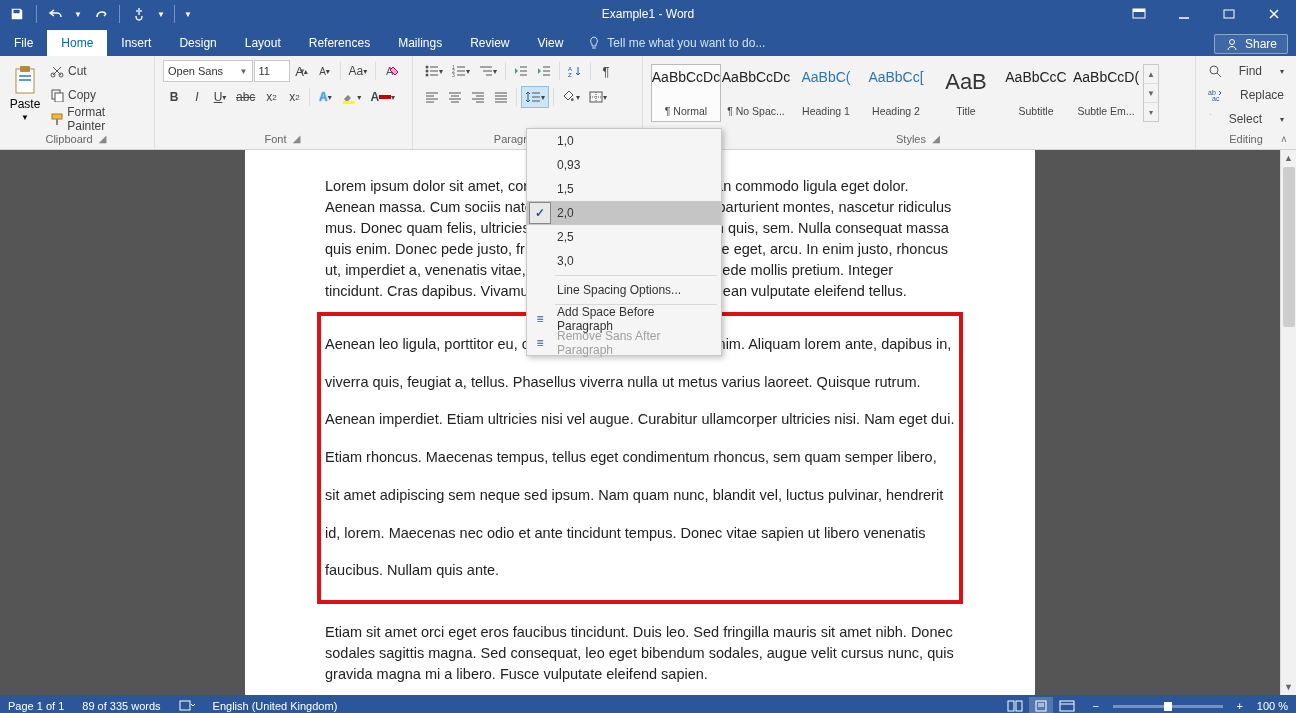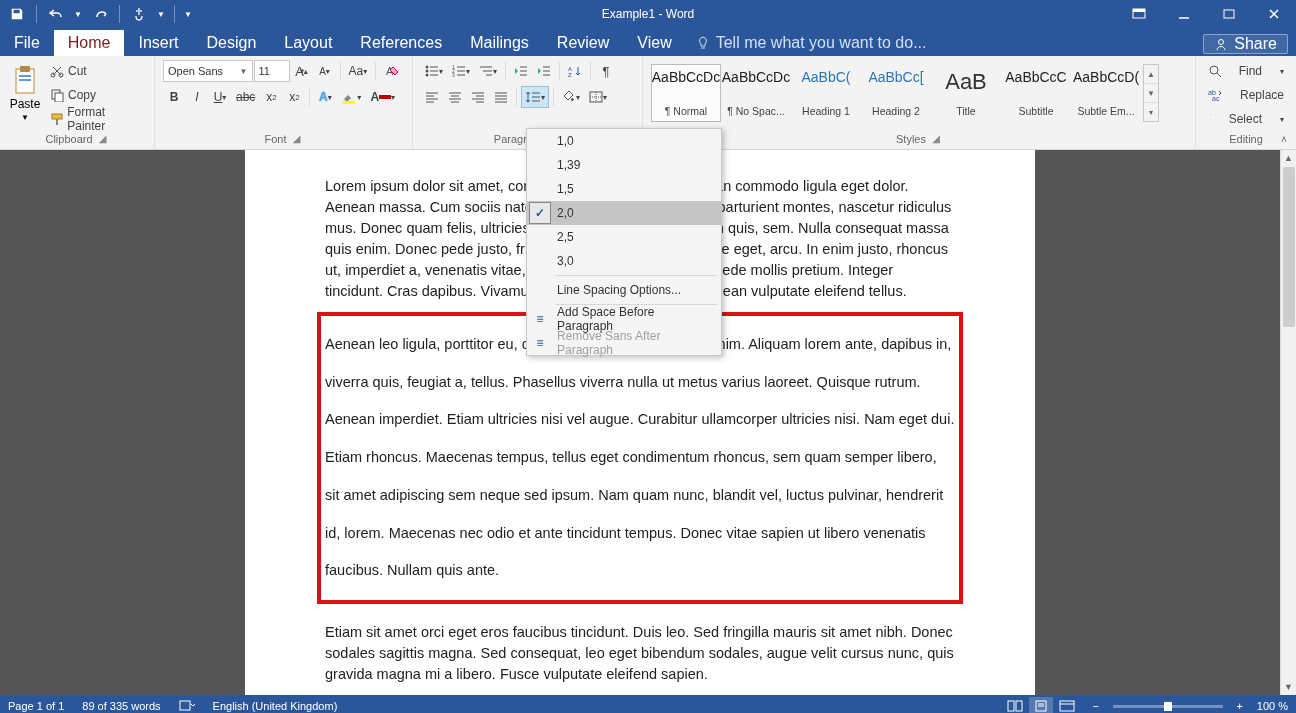--- a/index.html
+++ b/index.html
@@ -15,7 +15,7 @@
   .winctrls .wc { width:45px; height:28px; display:flex; align-items:center; justify-content:center; }
 
   
-  .tabstrip { height:28px; background:#2b579a; display:flex; align-items:flex-end; font-size:16px; }
+  .tabstrip { height:28px; background:#2b579a; display:flex; align-items:flex-end; font-size:12px; }
   .tab { padding:0 14px; height:26px; display:flex; align-items:center; color:#fff; cursor:pointer; }
   .tab.file { background:#2b579a; }
   .tab.active { background:#fff; color:#7f1d1d; }

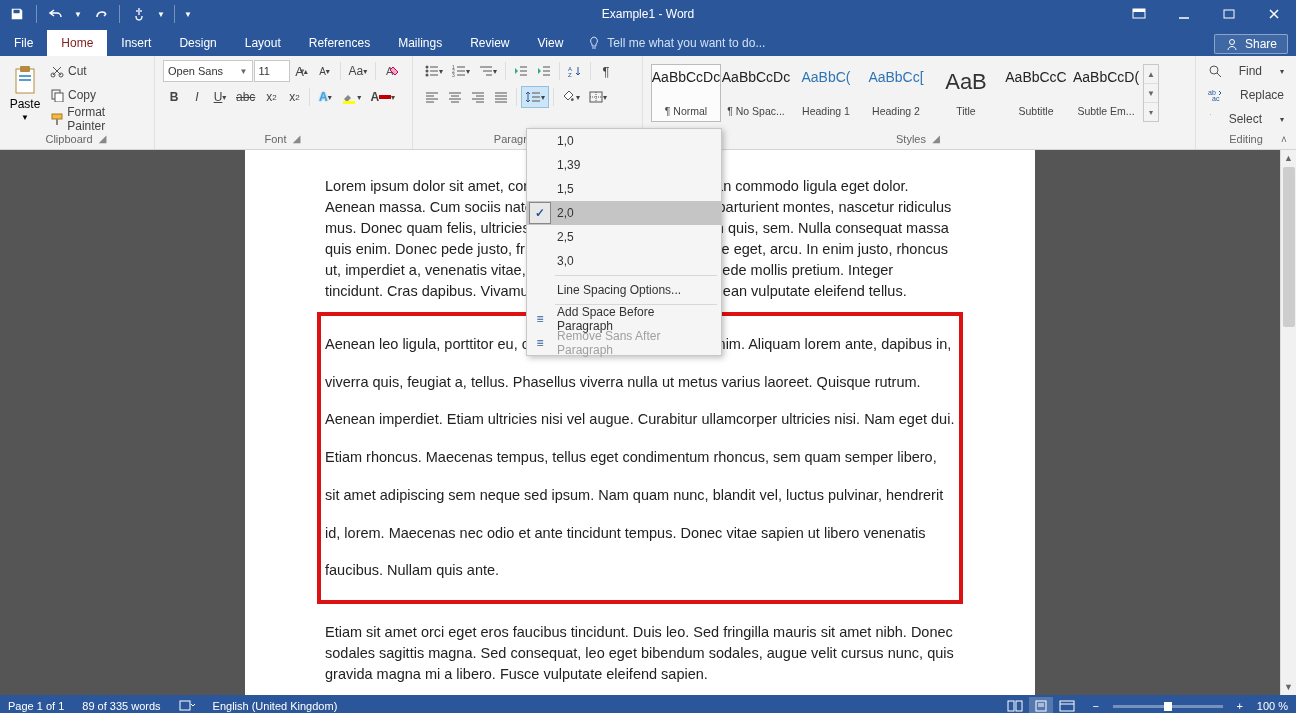--- a/index.html
+++ b/index.html
@@ -18,7 +18,7 @@
   .tabstrip { height:28px; background:#2b579a; display:flex; align-items:flex-end; font-size:12px; }
   .tab { padding:0 14px; height:26px; display:flex; align-items:center; color:#fff; cursor:pointer; }
   .tab.file { background:#2b579a; }
-  .tab.active { background:#fff; color:#7f1d1d; }
+  .tab.active { background:#fff; color:#0369a1; }
   .tell { display:flex; align-items:center; color:#cfe0f4; gap:6px; padding:0 10px; height:26px; }
   .share { margin-left:auto; display:flex; align-items:center; gap:6px; height:20px; background:rgba(255,255,255,0.1); border:1px solid rgba(255,255,255,0.4); color:#fff; padding:0 10px; margin-right:8px; margin-bottom:2px; border-radius:2px; }
 

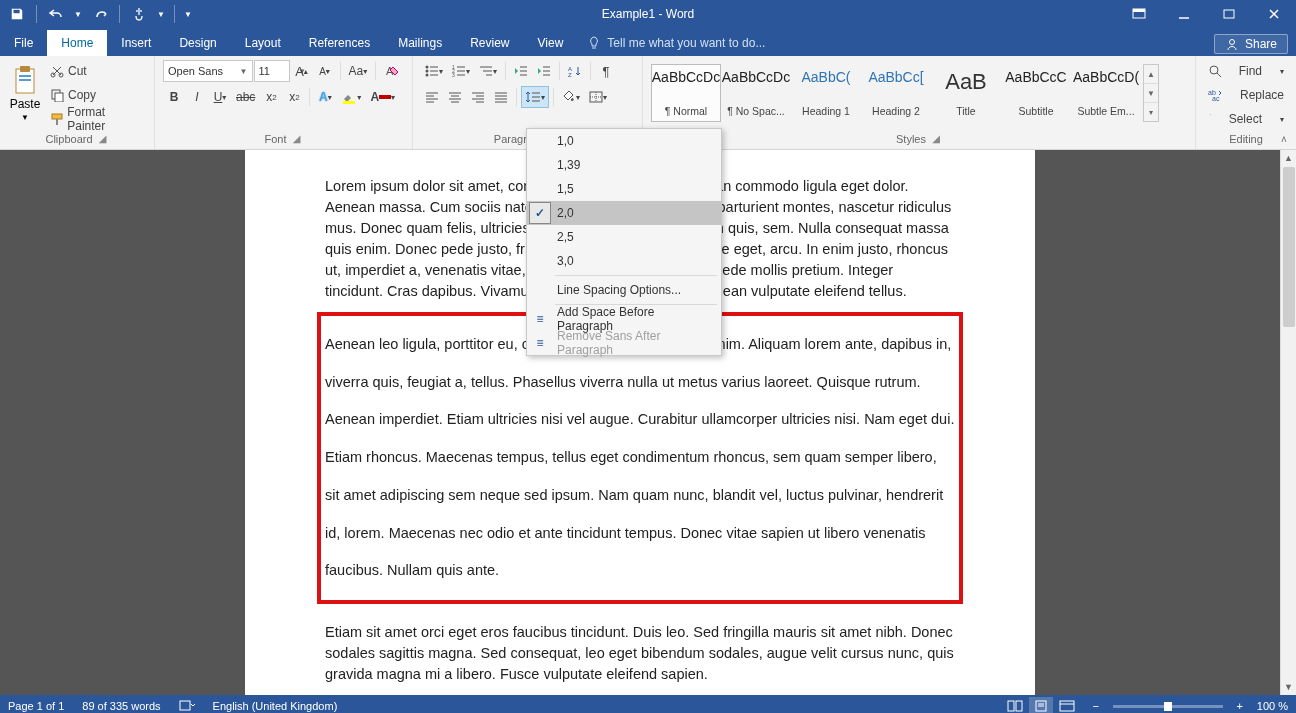--- a/index.html
+++ b/index.html
@@ -531,7 +531,7 @@
       <span>1,0</span>
     </div>
     <div class="item">
-      <span>1,39</span>
+      <span>0,93</span>
     </div>
     <div class="item">
       <span>1,5</span>

